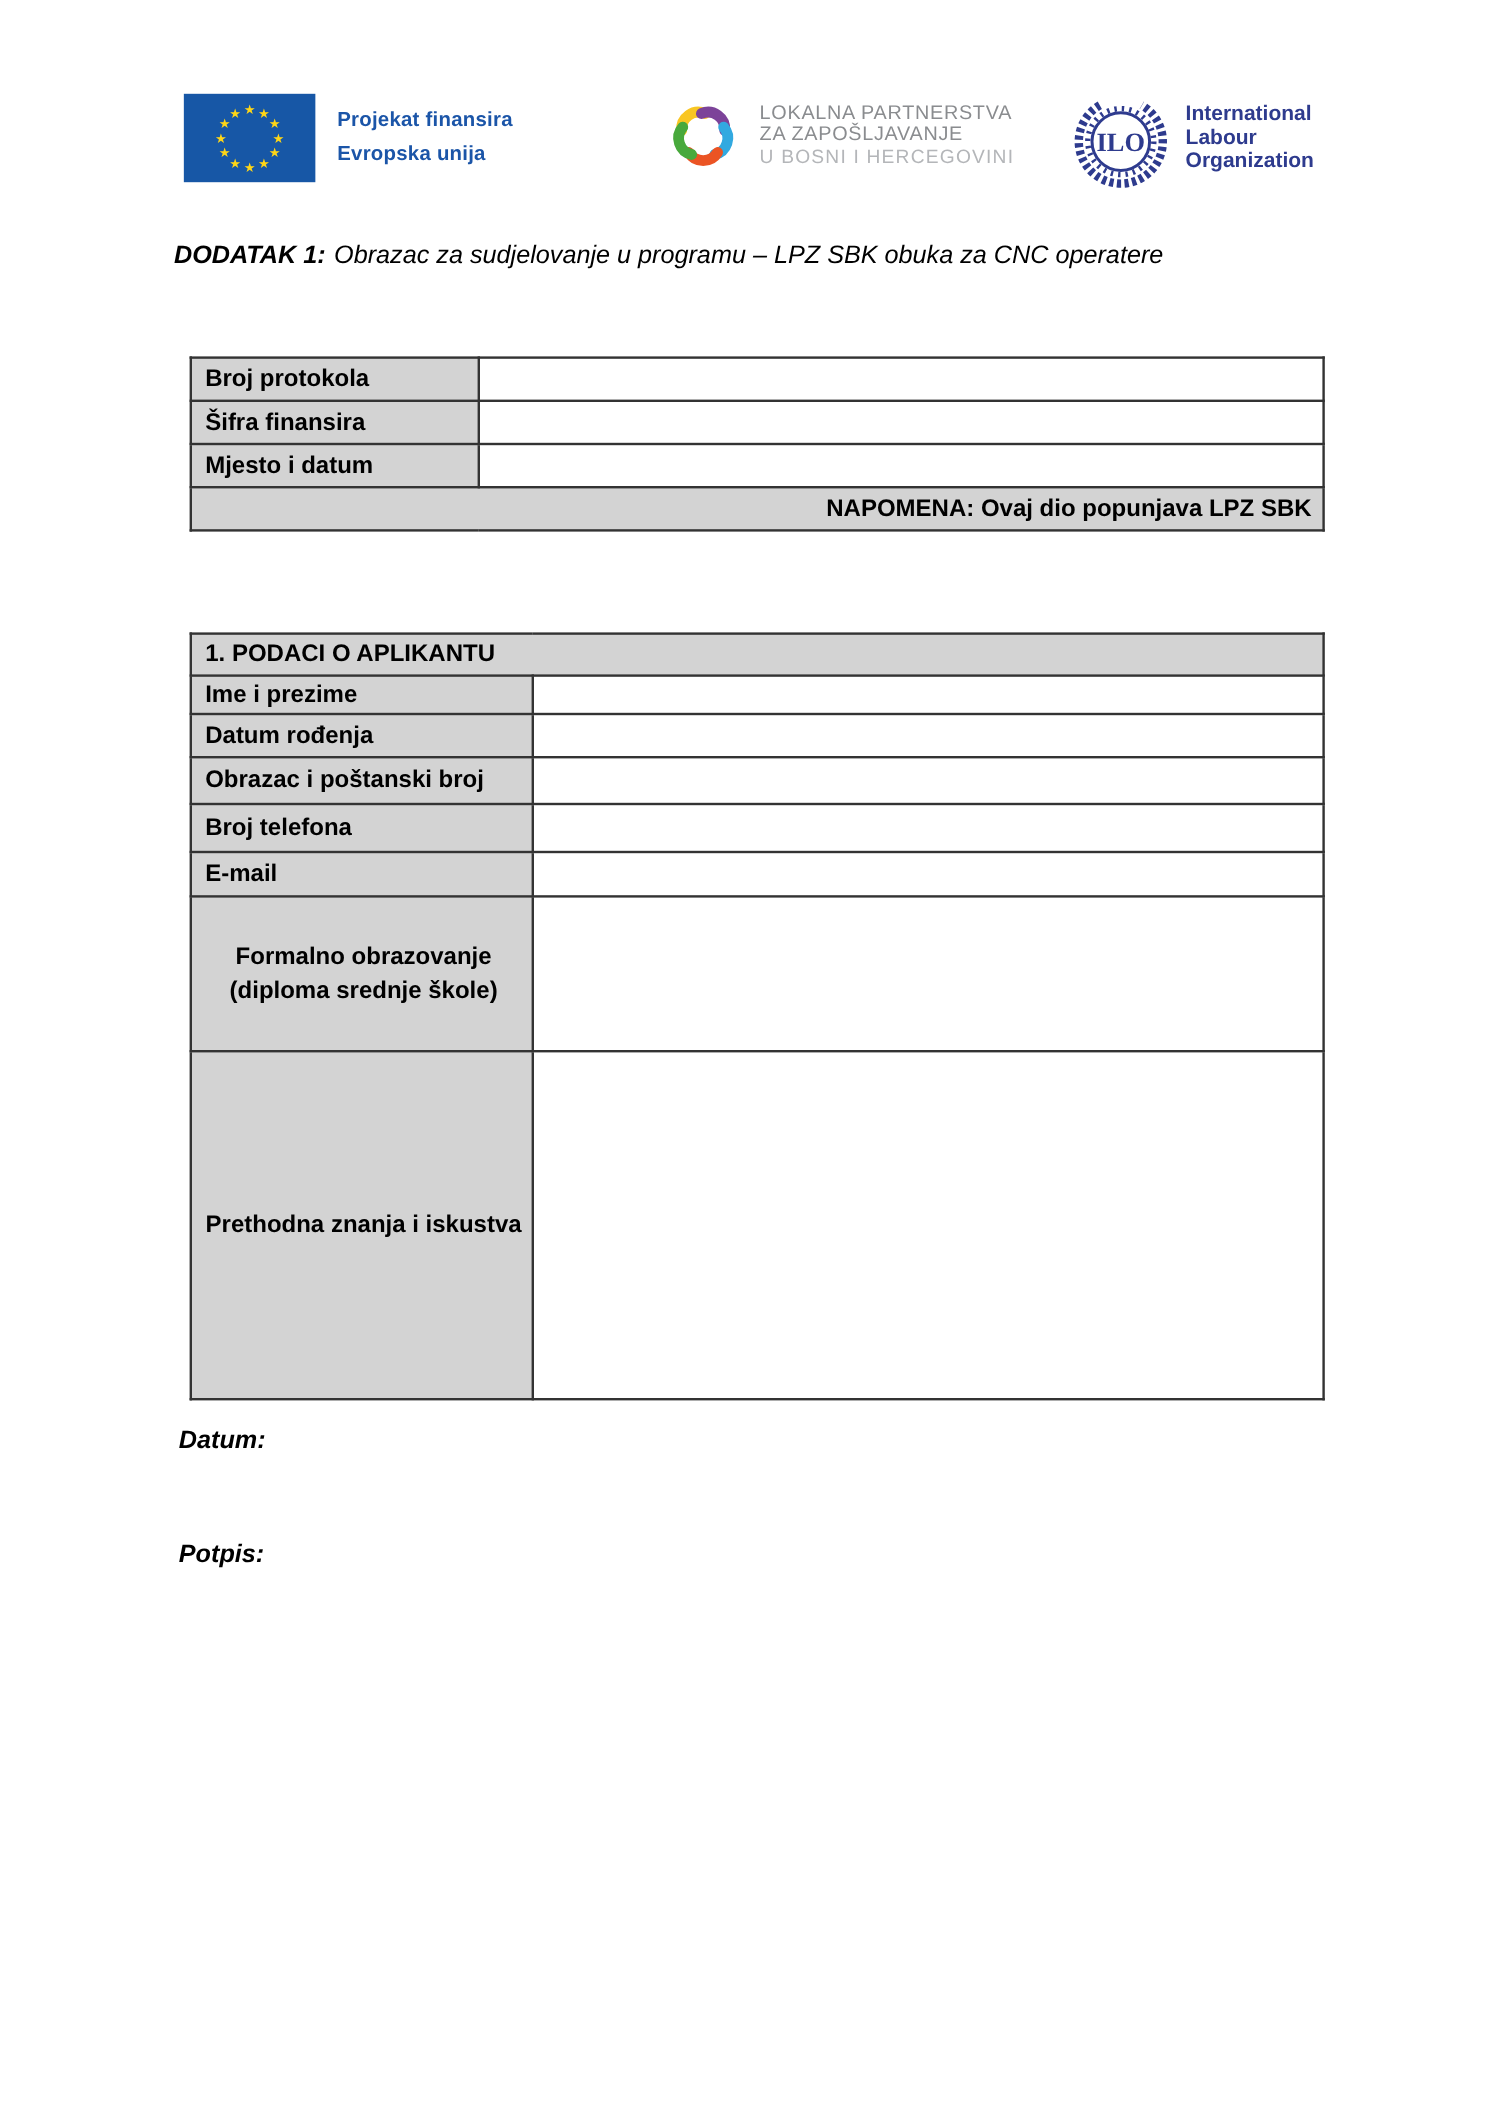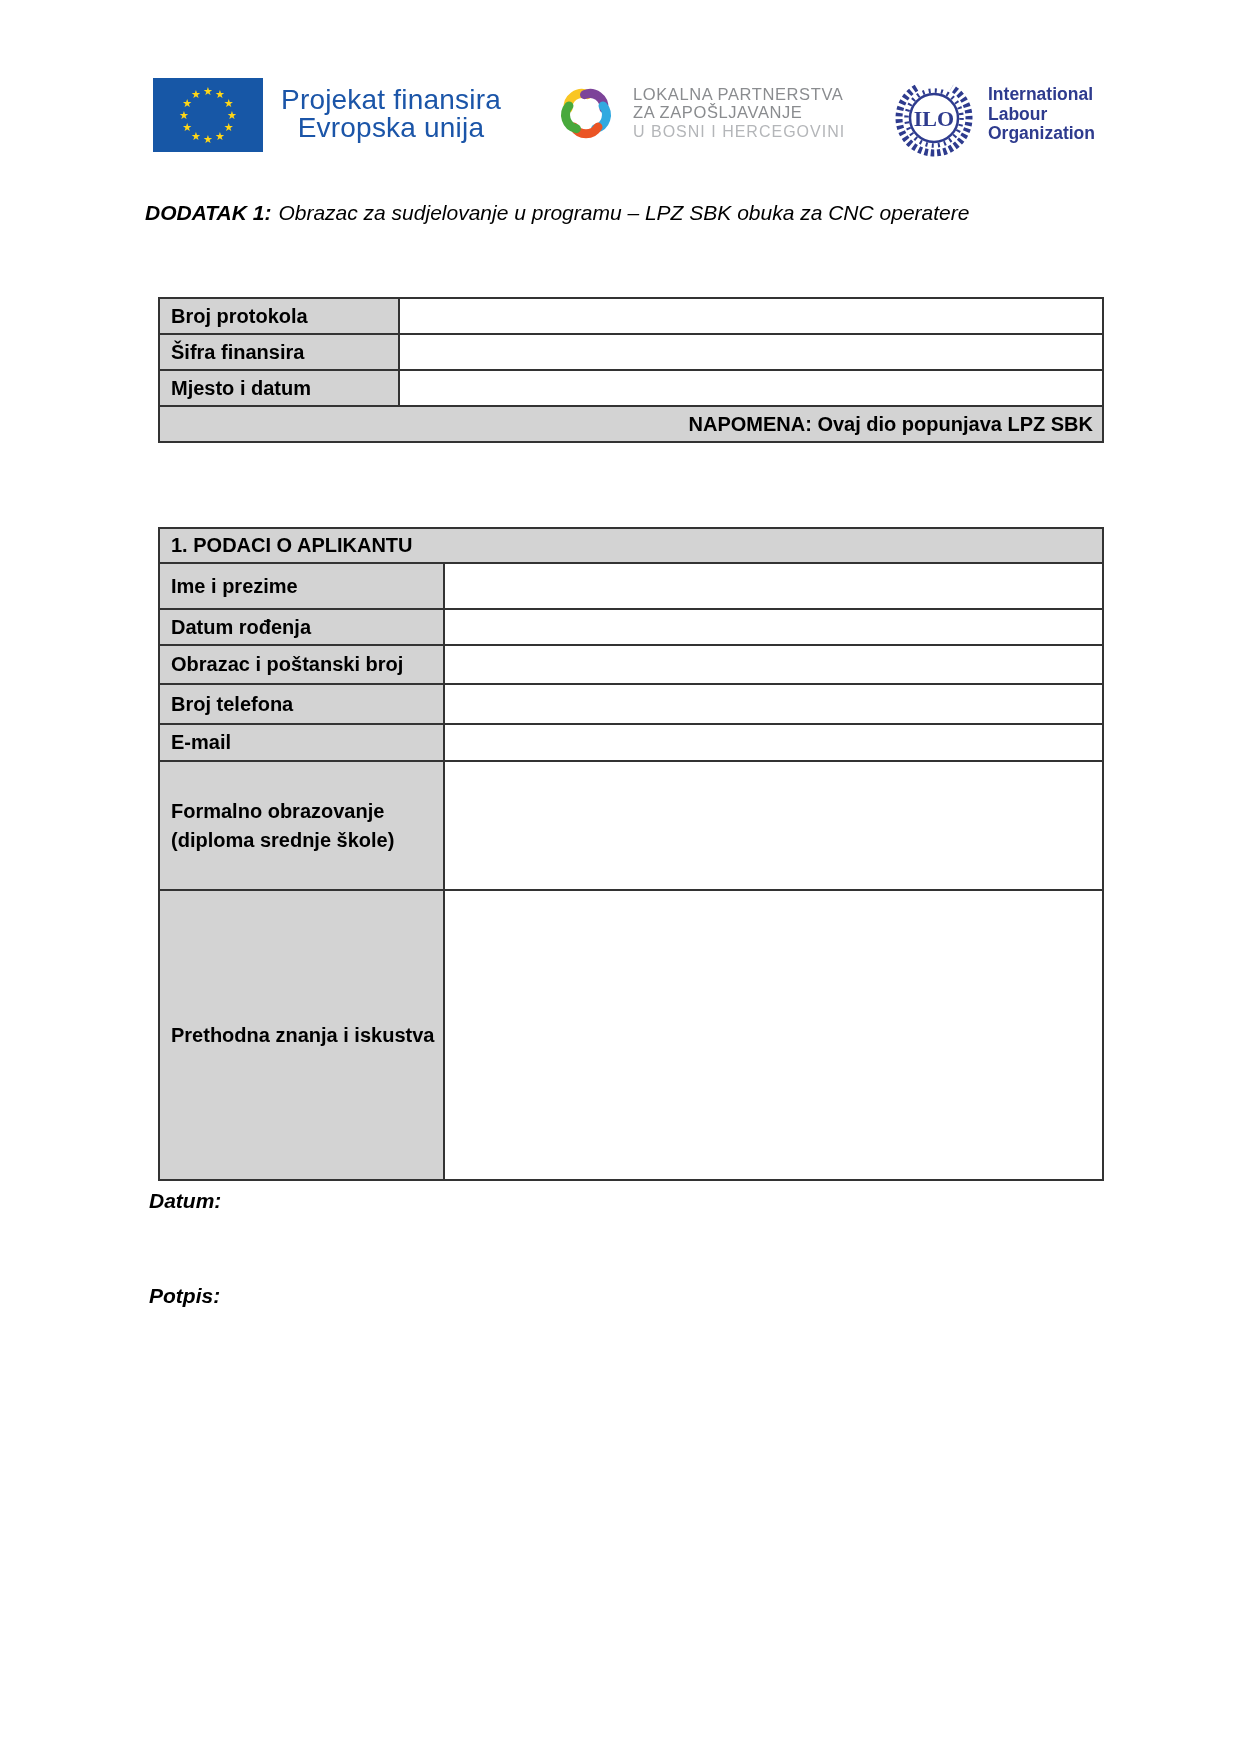--- a/index.html
+++ b/index.html
@@ -15,8 +15,8 @@
   .eu-flag{position:absolute;left:153px;top:78px;}
   .eu-text{
     position:absolute;left:281px;top:86px;
-    font-size:28px;font-weight:normal;line-height:28px;
-    color:var(--eu-blue);letter-spacing:.2px;text-align:center;
+    font-size:17px;font-weight:bold;line-height:28px;
+    color:var(--eu-blue);letter-spacing:.2px;
   }
   .lpz-star{position:absolute;left:551px;top:78px;}
   .lpz-text{

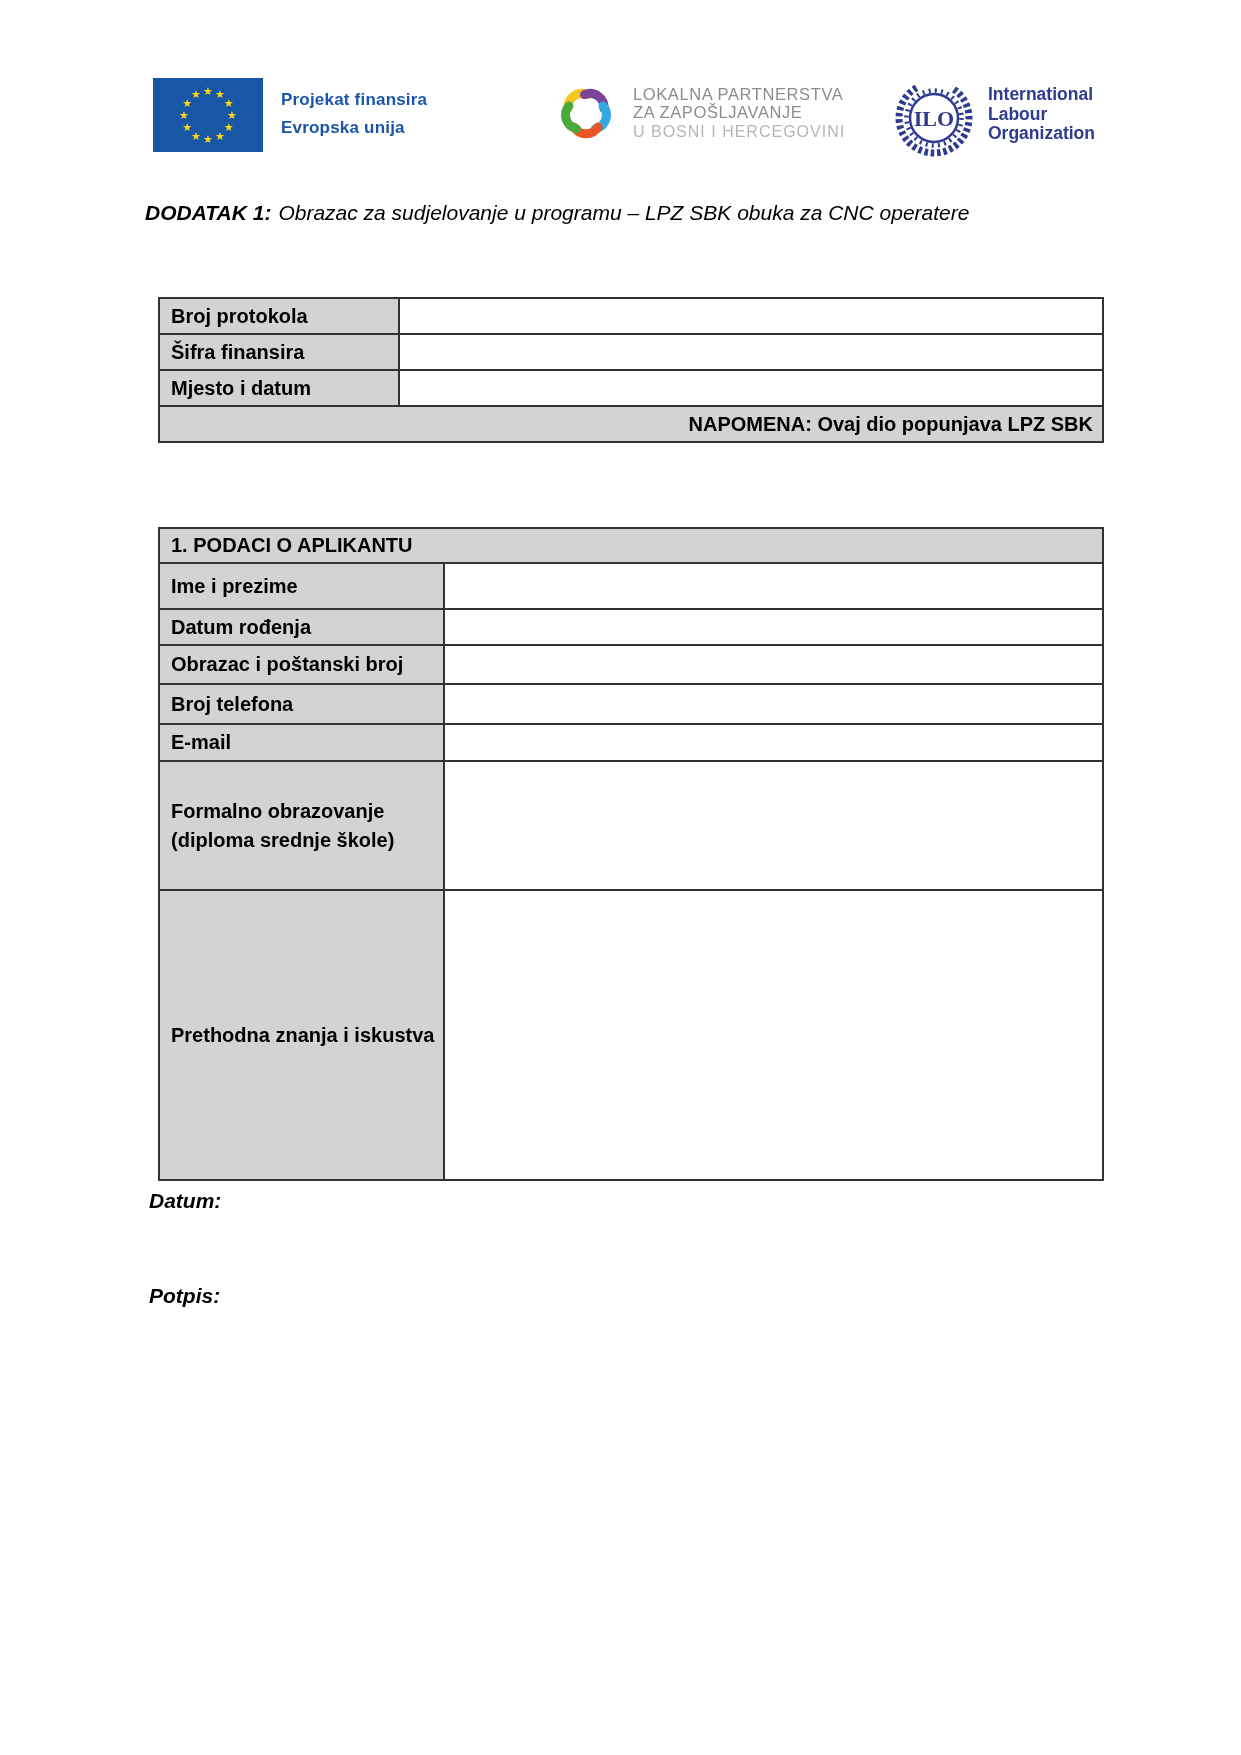--- a/index.html
+++ b/index.html
@@ -66,7 +66,7 @@
   .t2 td.section{
     background:var(--cell-gray);font-weight:bold;padding-left:11px;
   }
-  .t2 tr.r1{height:46px;}
+  .t2 tr.r1{height:32px;}
   .t2 tr.r2{height:36px;}
   .t2 tr.r3{height:39px;}
   .t2 tr.r4{height:40px;padding-left:32px;}

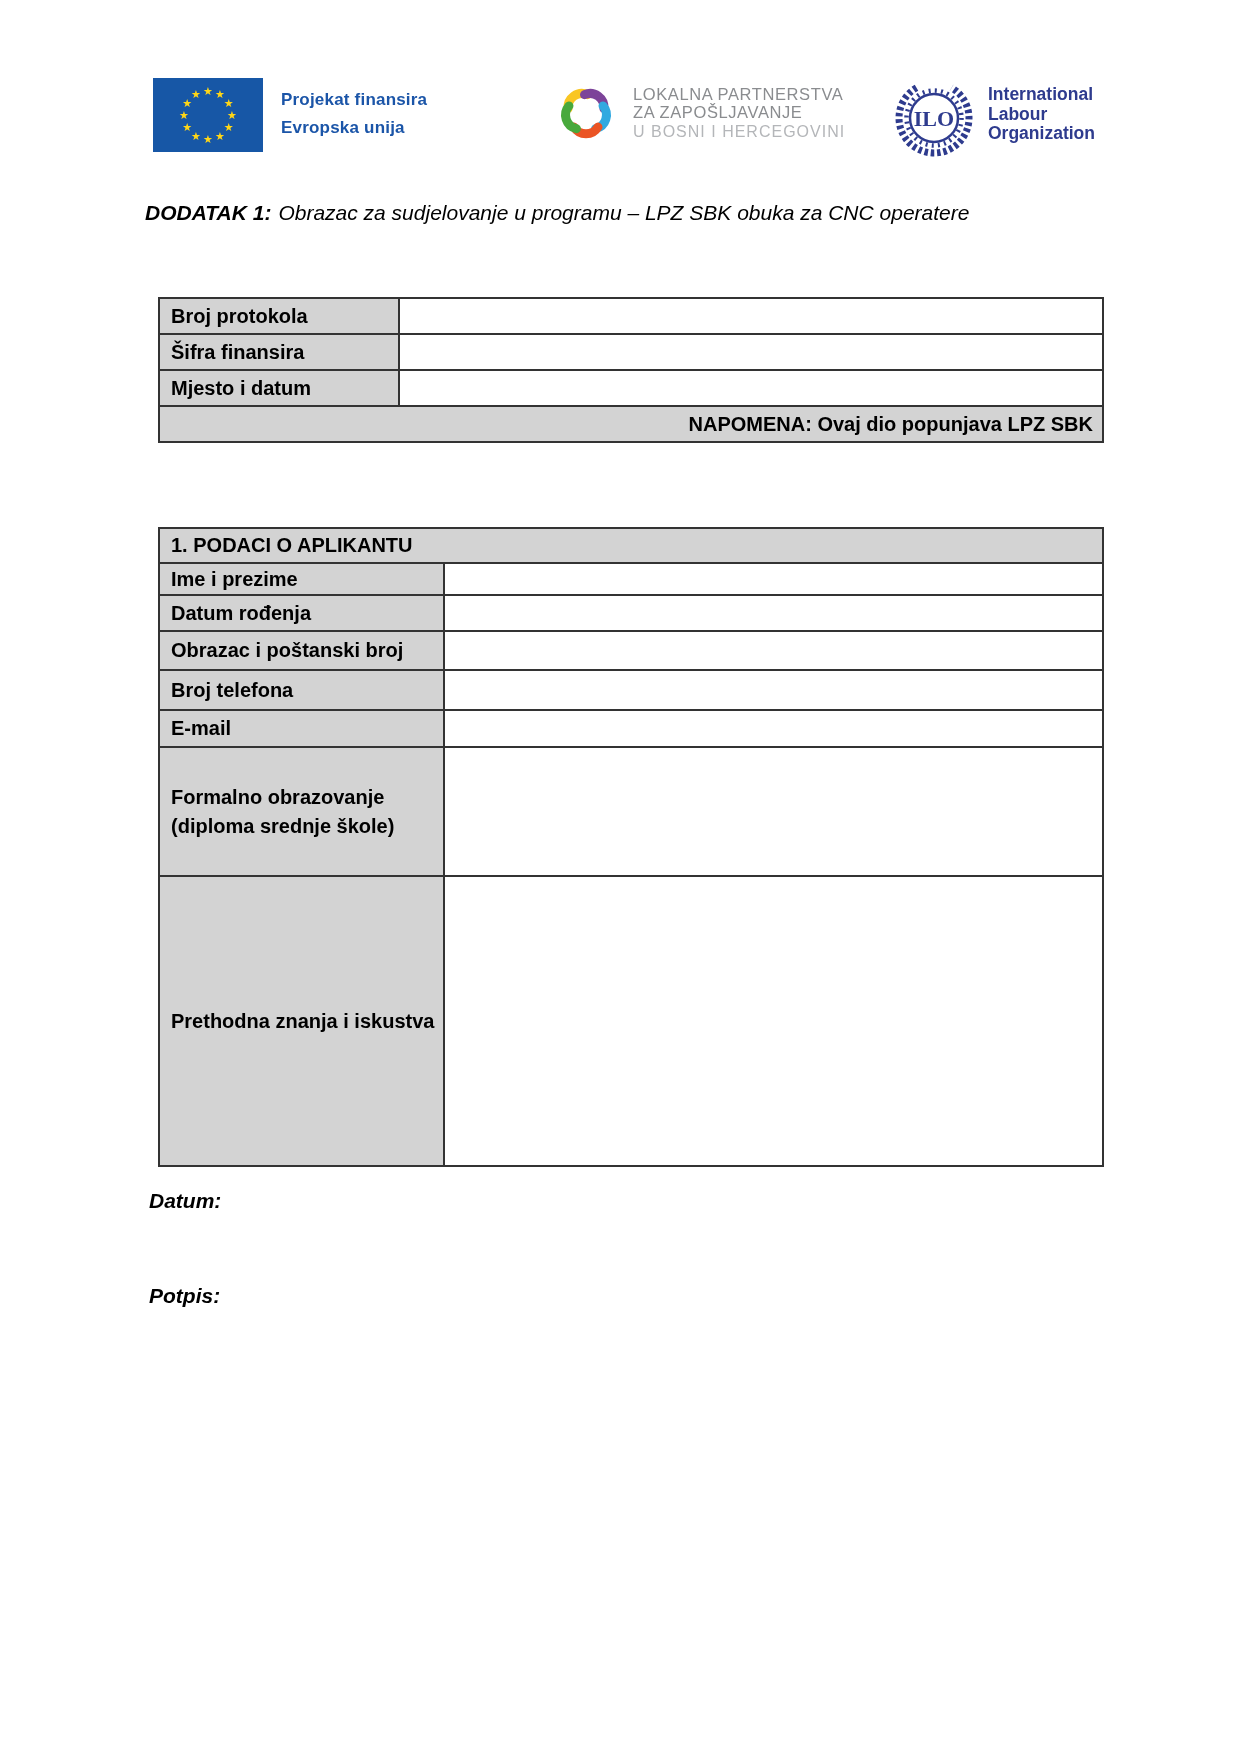--- a/index.html
+++ b/index.html
@@ -55,7 +55,7 @@
     padding:0 8px 0 11px;
     line-height:29px;
   }
-  td.label.pr-wide{}
+  td.label.pr-wide{text-align:center;}
   td.value{background:#fff;}
   .t1 tr{height:36px;}
   .t1 td.note{

